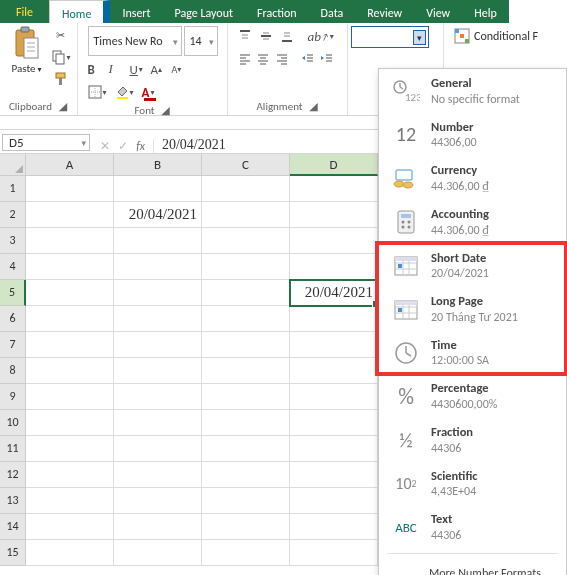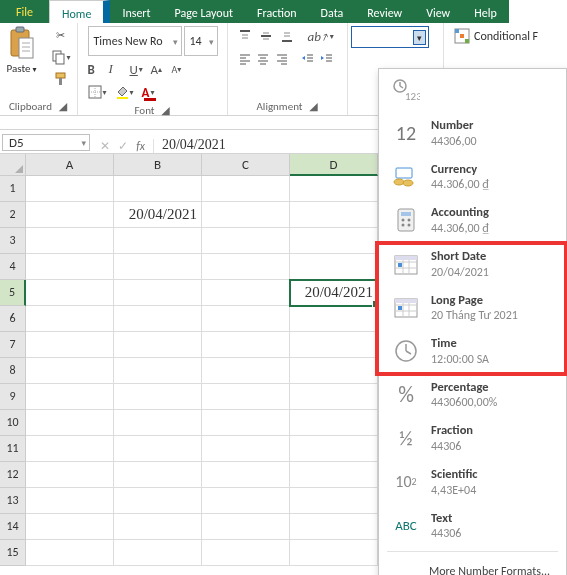--- a/index.html
+++ b/index.html
@@ -17,7 +17,7 @@
   .group-label { color: #666; font-size: 11px; margin-top: 2px; display: flex; align-items: center; gap: 6px; }
   .group-label .dlg { width: 10px; height: 10px; display: inline-flex; align-items: center; justify-content: center; }
   .clip-body { display:flex; gap:4px; align-items:flex-start; }
-  .paste-btn { display:flex; flex-direction:column; align-items:flex-start; width:40px; }
+  .paste-btn { display:flex; flex-direction:column; align-items:center; width:40px; }
   .paste-icon { width:30px; height:36px; }
   .paste-caption{ font-size:11px; display:flex; align-items:center; gap:2px; }
   .mini-col { display:flex; flex-direction:column; gap:4px; }

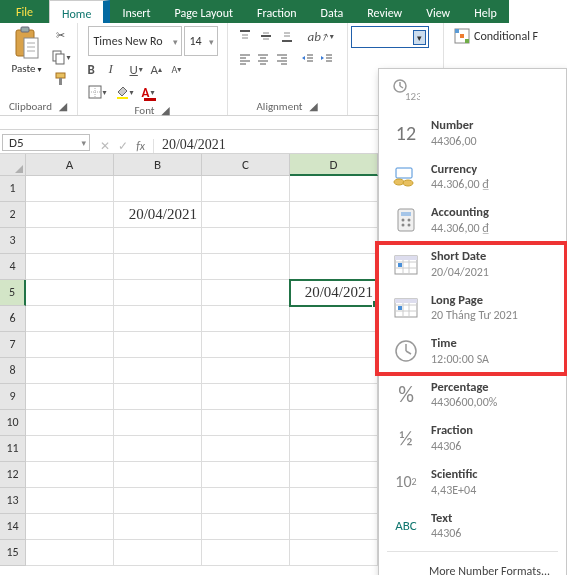--- a/index.html
+++ b/index.html
@@ -436,6 +436,10 @@
           <text x="13" y="22" font-size="11" fill="#999">123</text>
         </svg>
       </div>
+    <div class="dd-text">
+        <span class="dd-title">General</span>
+        <span class="dd-sub">No specific format</span>
+      </div>
   </div>
   <div class="dd-item">
     <div class="dd-icon" style="font-size:20px;color:#777;font-weight:400">12</div>

